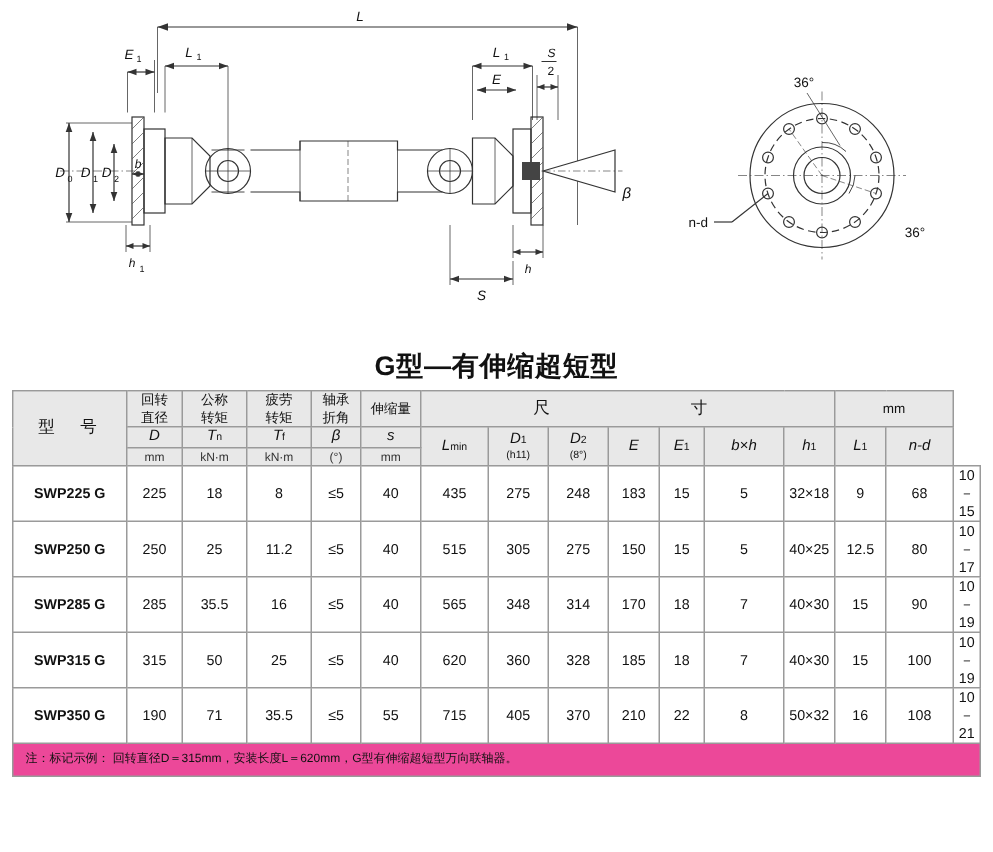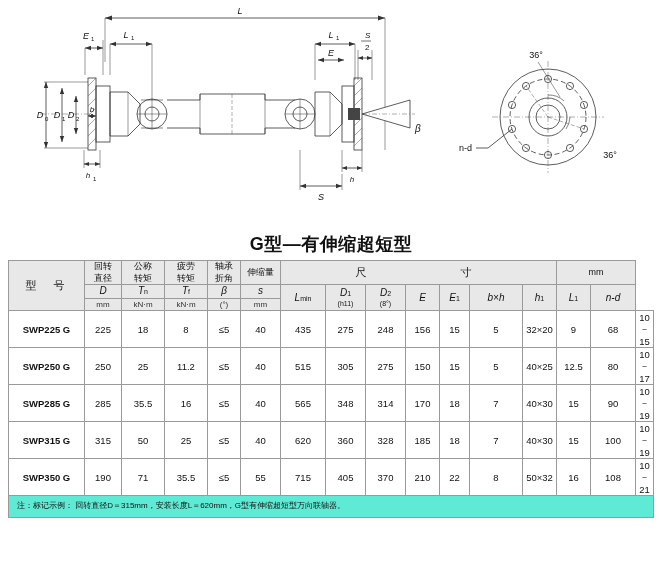--- a/index.html
+++ b/index.html
@@ -378,7 +378,7 @@
           <td>435</td>
           <td>275</td>
           <td>248</td>
-          <td>156</td>
+          <td>183</td>
           <td>15</td>
           <td>5</td>
           <td>32×20</td>

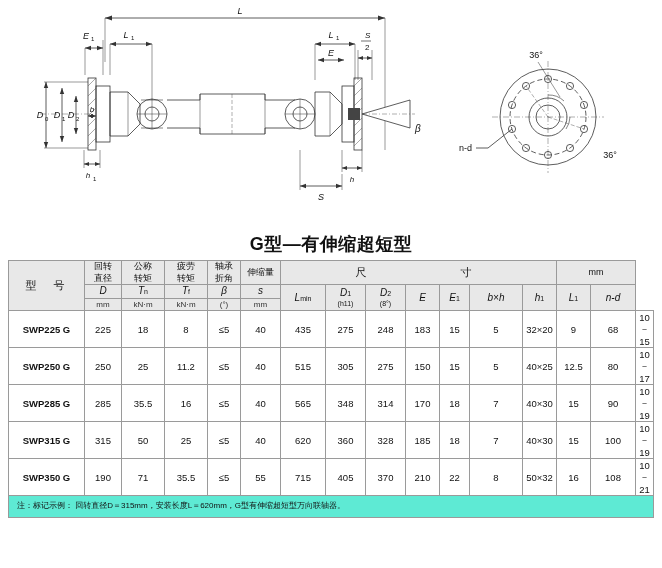--- a/index.html
+++ b/index.html
@@ -381,7 +381,7 @@
           <td>183</td>
           <td>15</td>
           <td>5</td>
-          <td>32×20</td>
+          <td>32×18</td>
           <td>9</td>
           <td>68</td>
         <td>10－15</td>

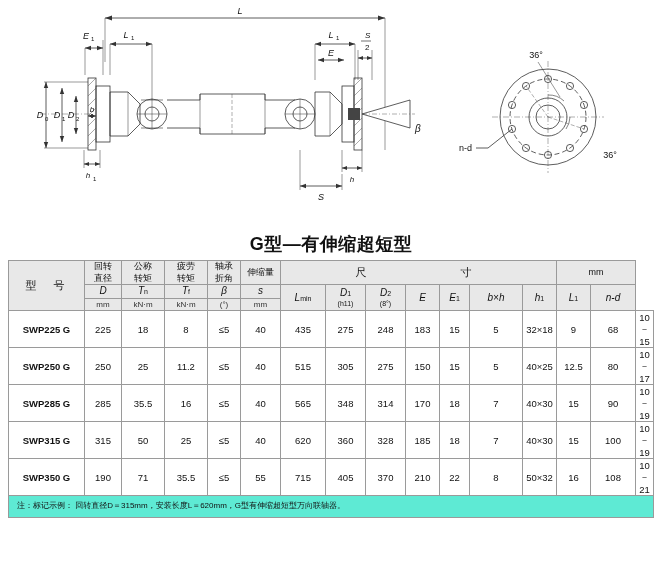--- a/index.html
+++ b/index.html
@@ -88,7 +88,7 @@
   .notes {
     border: 1px solid #9a9a9a;
     border-top: none;
-    background: #5eead4;
+    background: #ec4899;
     font-size: 8px;
     line-height: 1.5;
     padding: 4px 8px 5px 8px;

